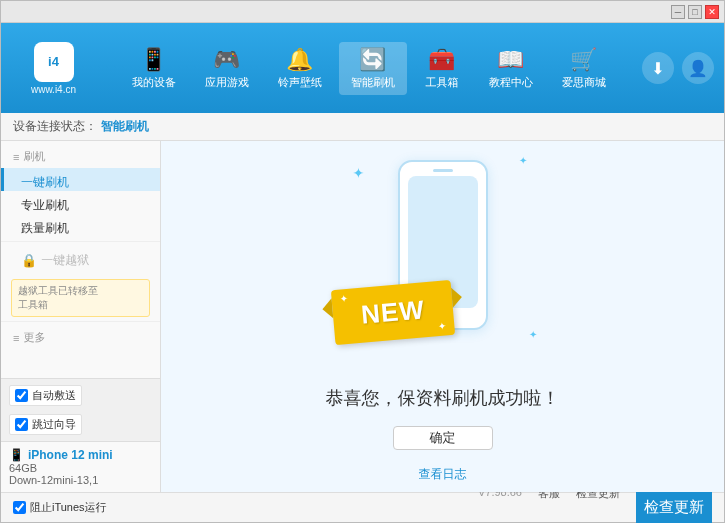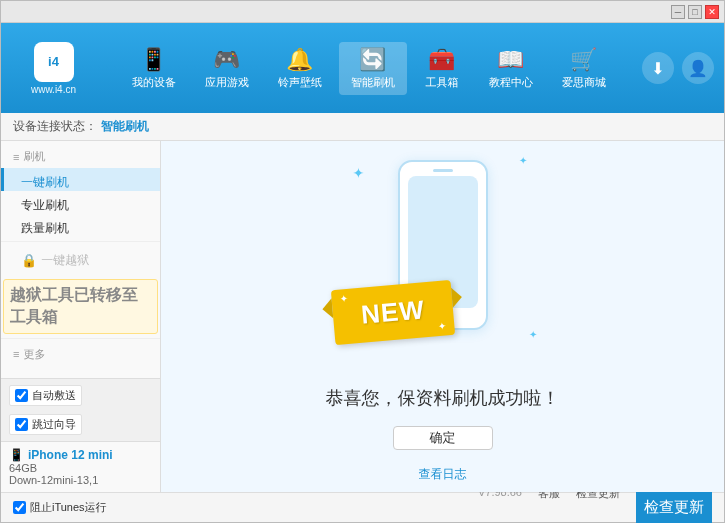--- a/index.html
+++ b/index.html
@@ -164,15 +164,14 @@
       gap: 4px;
     }
     .sidebar-notice {
-      margin: 4px 2px;
+      margin: 4px 10px;
       background: #fff8e1;
       border: 1px solid #ffe082;
       border-radius: 3px;
       padding: 4px 6px;
-      font-size: 16px;
+      font-size: 10px;
       color: #888;
       line-height: 1.4;
-      font-weight: bold;
     }
     .sidebar-divider {
       height: 1px;

